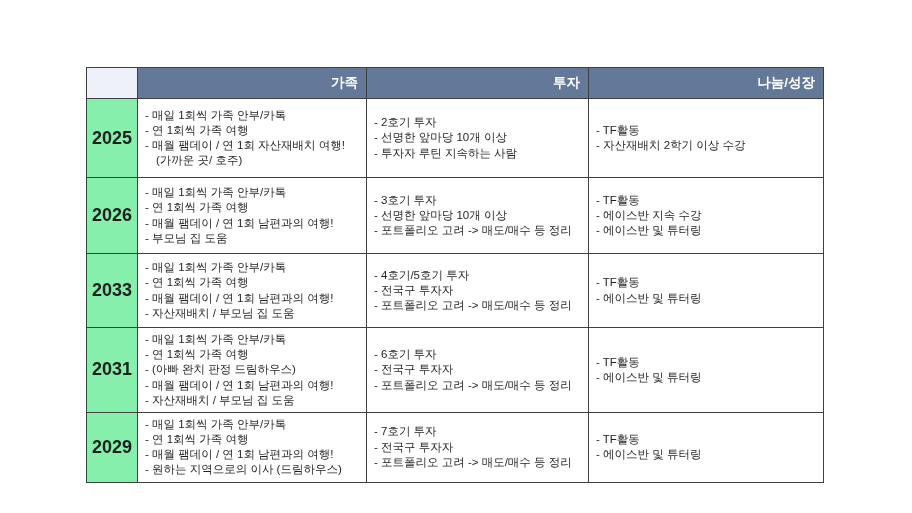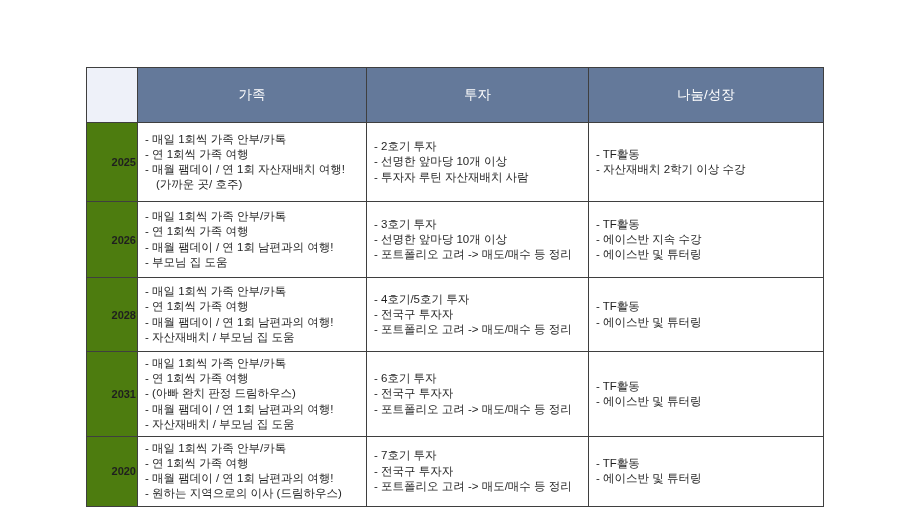--- a/index.html
+++ b/index.html
@@ -32,9 +32,9 @@
     background:#64799a;
     color:#ffffff;
     font-size:13.5px;
-    font-weight:normal;
-    text-align:center;
-    padding:18px 8px;
+    font-weight:bold;
+    text-align:right;
+    padding:6px 8px;
     height:31px;
   }
   thead th.corner {

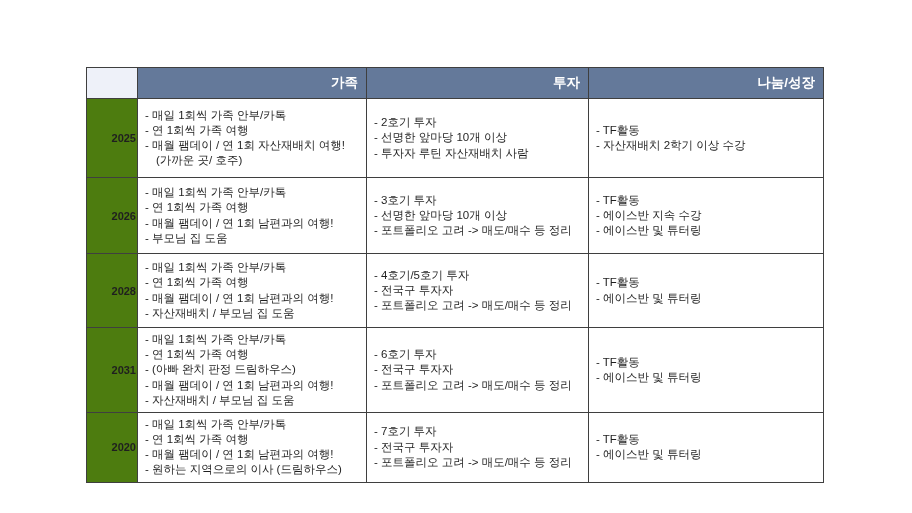--- a/index.html
+++ b/index.html
@@ -42,10 +42,10 @@
     height:31px;
   }
   tbody th.year {
-    background:#4d7c0f;
-    font-size:11px;
+    background:#86efac;
+    font-size:18px;
     font-weight:bold;
-    text-align:right;
+    text-align:center;
     color:#1f1f1f;
   }
   tbody td {

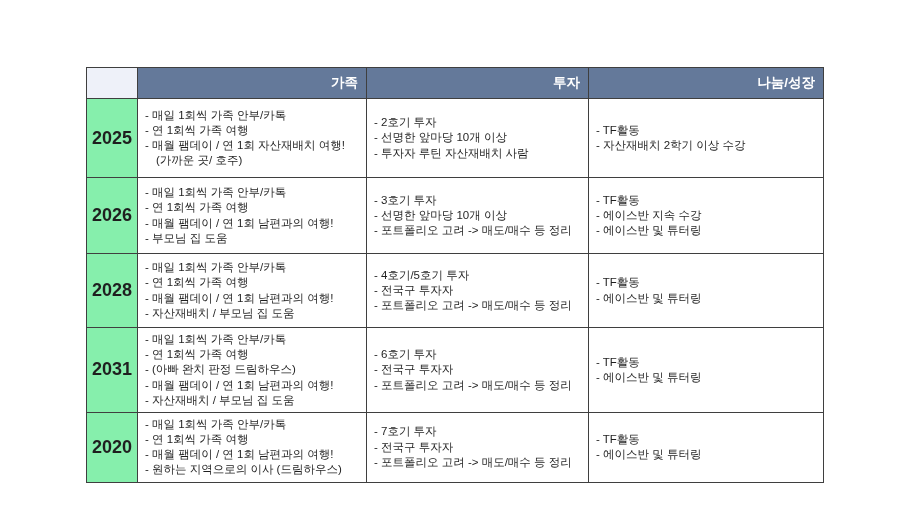--- a/index.html
+++ b/index.html
@@ -94,7 +94,7 @@
         <td>
           <div class="line">- 2호기 투자</div>
           <div class="line">- 선명한 앞마당 10개 이상</div>
-          <div class="line">- 투자자 루틴 자산재배치 사람</div>
+          <div class="line">- 투자자 루틴 지속하는 사람</div>
         </td>
         <td>
           <div class="line">- TF활동</div>

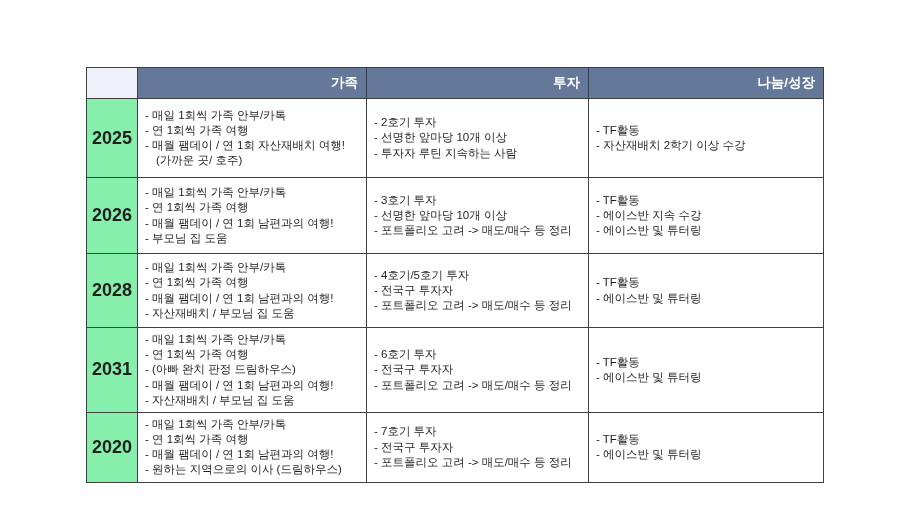--- a/index.html
+++ b/index.html
@@ -121,7 +121,7 @@
         </td>
       </tr>
       <tr class="r2">
-        <th class="year">2028</th>
+        <th class="year">2033</th>
         <td>
           <div class="line">- 매일 1회씩 가족 안부/카톡</div>
           <div class="line">- 연 1회씩 가족 여행</div>

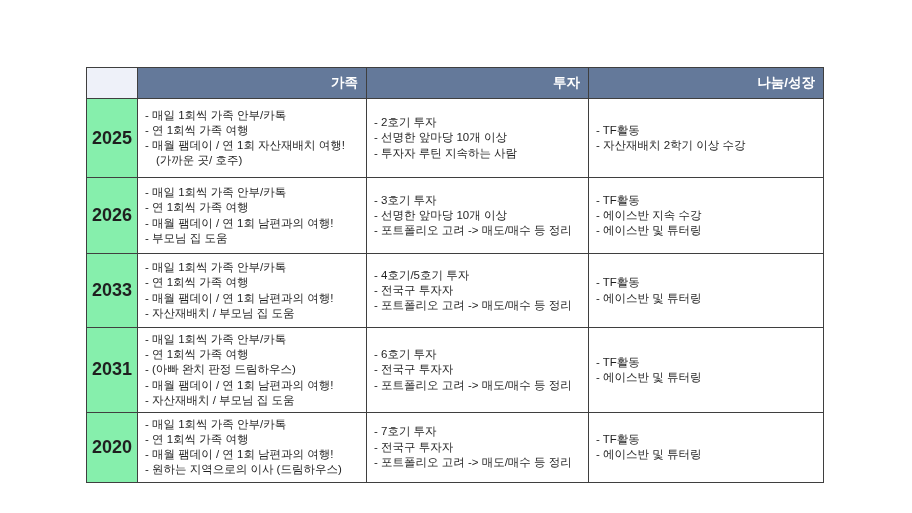--- a/index.html
+++ b/index.html
@@ -158,7 +158,7 @@
         </td>
       </tr>
       <tr class="r4">
-        <th class="year">2020</th>
+        <th class="year">2029</th>
         <td>
           <div class="line">- 매일 1회씩 가족 안부/카톡</div>
           <div class="line">- 연 1회씩 가족 여행</div>

